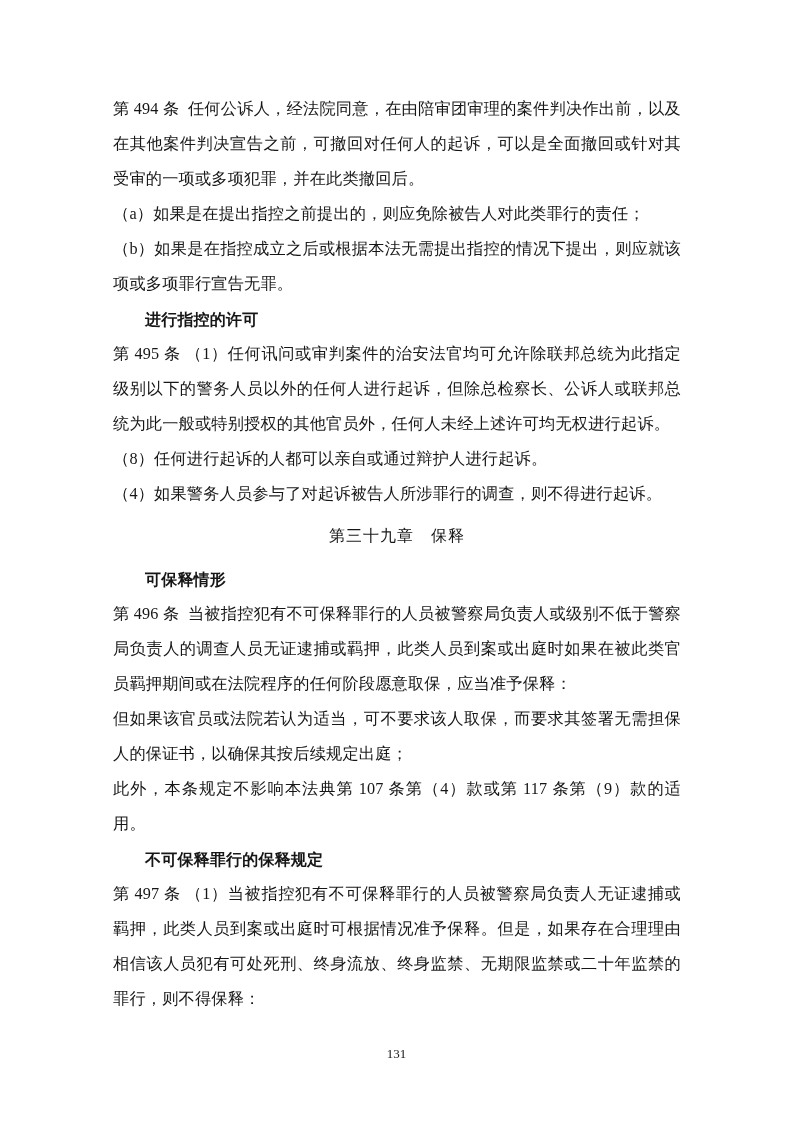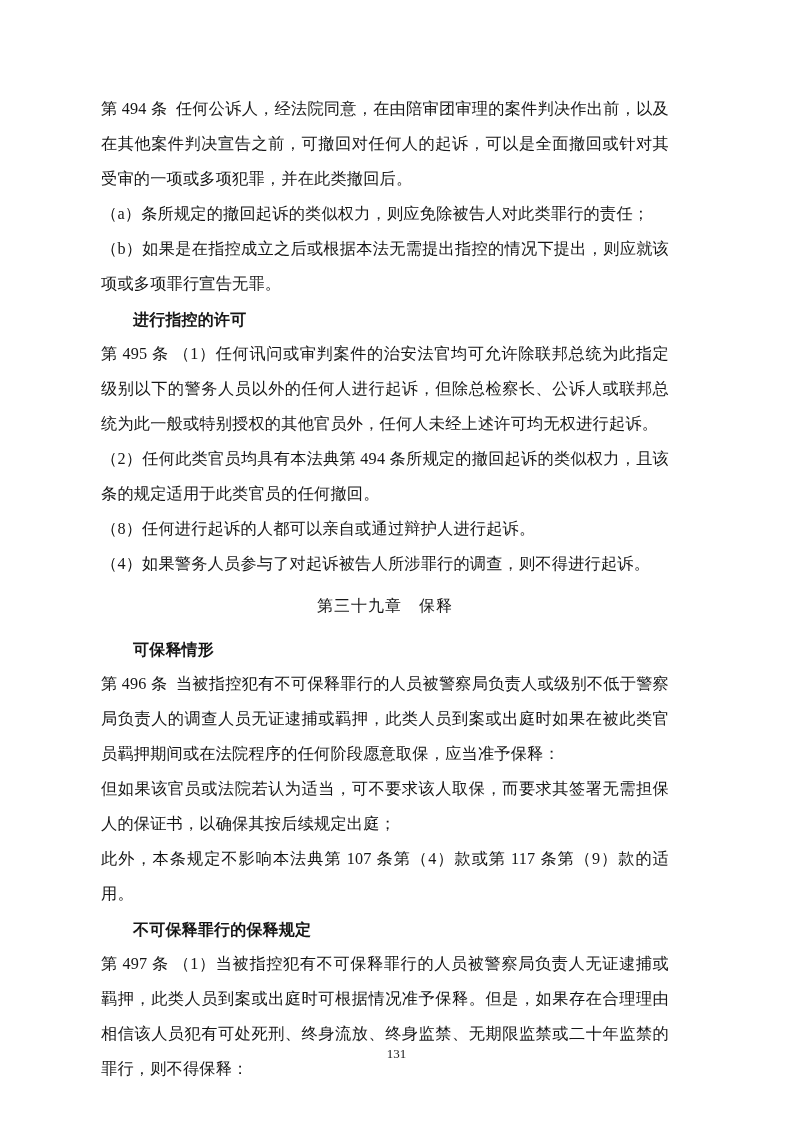--- a/index.html
+++ b/index.html
@@ -18,7 +18,7 @@
   }
   .doc {
     position: absolute;
-    left: 101px;
+    left: 113px;
     top: 92px;
     width: 568px;
   }

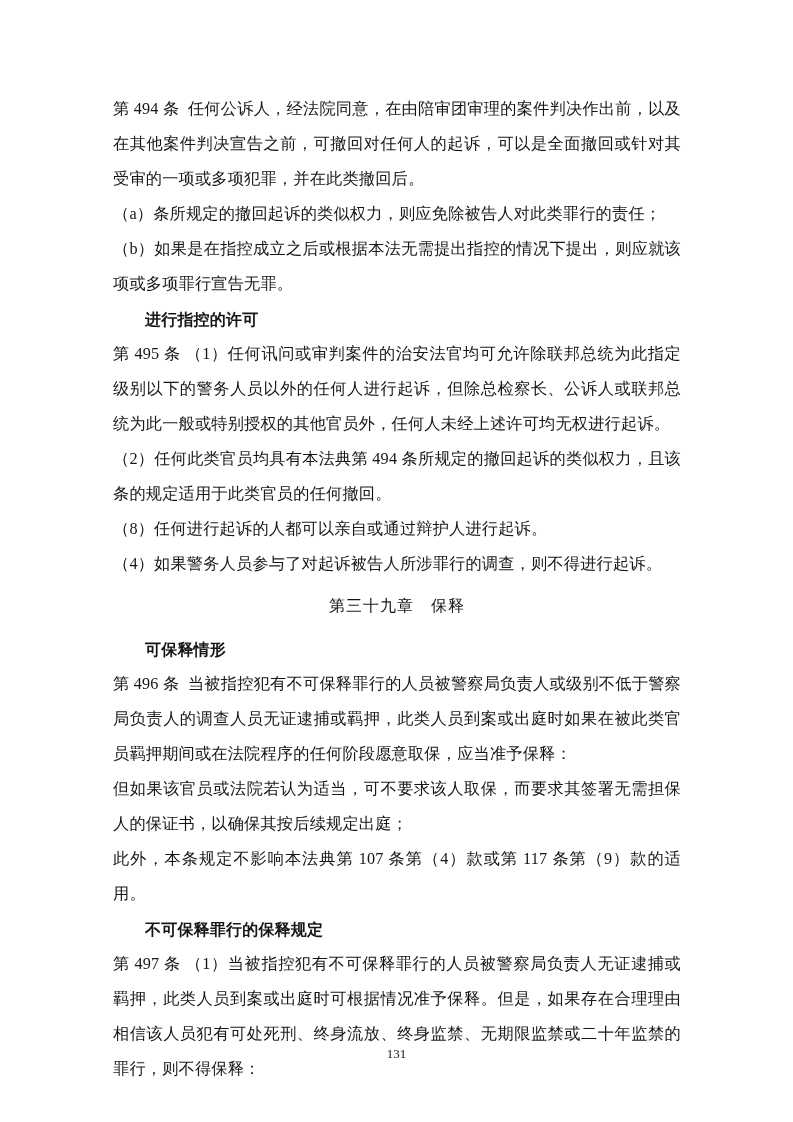--- a/index.html
+++ b/index.html
@@ -63,7 +63,7 @@
 <div class="page">
   <main class="doc">
     <p class="para">第 494 条  任何公诉人，经法院同意，在由陪审团审理的案件判决作出前，以及在其他案件判决宣告之前，可撤回对任何人的起诉，可以是全面撤回或针对其受审的一项或多项犯罪，并在此类撤回后。</p>
-    <p class="para">（a）条所规定的撤回起诉的类似权力，则应免除被告人对此类罪行的责任；</p>
+    <p class="para">（a）如果是在提出指控之前提出的，则应免除被告人对此类罪行的责任；</p>
     <p class="para">（b）如果是在指控成立之后或根据本法无需提出指控的情况下提出，则应就该项或多项罪行宣告无罪。</p>
     <h3 class="sec-heading">进行指控的许可</h3>
     <p class="para">第 495 条 （1）任何讯问或审判案件的治安法官均可允许除联邦总统为此指定级别以下的警务人员以外的任何人进行起诉，但除总检察长、公诉人或联邦总统为此一般或特别授权的其他官员外，任何人未经上述许可均无权进行起诉。</p>

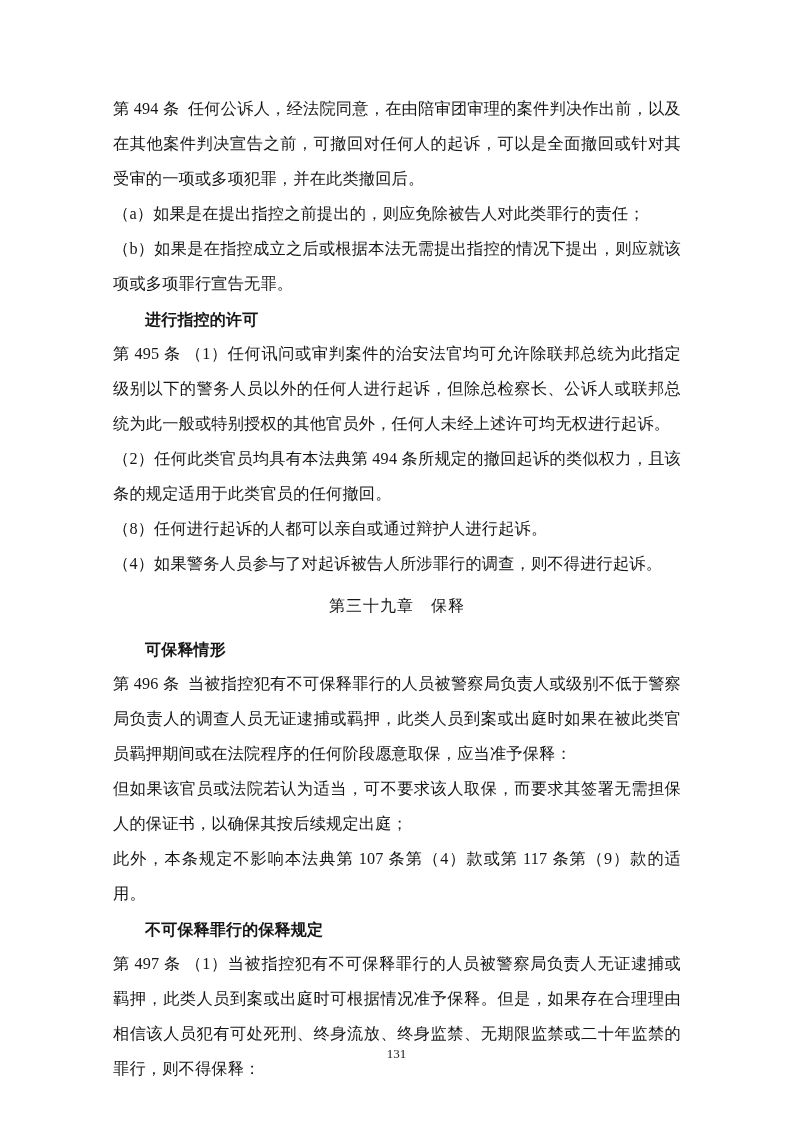--- a/index.html
+++ b/index.html
@@ -67,7 +67,6 @@
     <p class="para">（b）如果是在指控成立之后或根据本法无需提出指控的情况下提出，则应就该项或多项罪行宣告无罪。</p>
     <h3 class="sec-heading">进行指控的许可</h3>
     <p class="para">第 495 条 （1）任何讯问或审判案件的治安法官均可允许除联邦总统为此指定级别以下的警务人员以外的任何人进行起诉，但除总检察长、公诉人或联邦总统为此一般或特别授权的其他官员外，任何人未经上述许可均无权进行起诉。</p>
-    <p class="para">（2）任何此类官员均具有本法典第 494 条所规定的撤回起诉的类似权力，且该条的规定适用于此类官员的任何撤回。</p>
     <p class="para">（8）任何进行起诉的人都可以亲自或通过辩护人进行起诉。</p>
     <p class="para">（4）如果警务人员参与了对起诉被告人所涉罪行的调查，则不得进行起诉。</p>
     <h2 class="chapter-heading">第三十九章　保释</h2>

